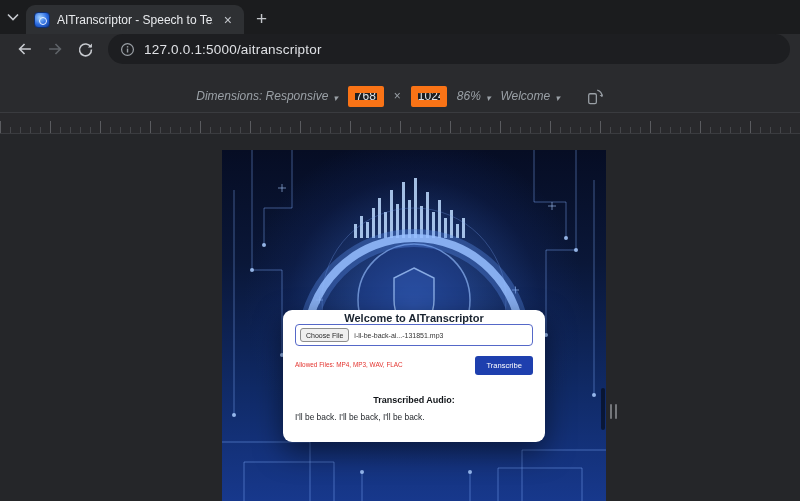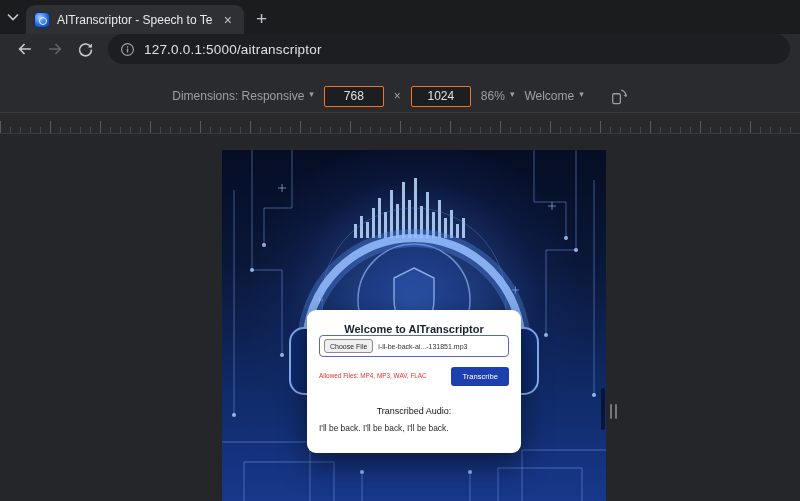--- a/index.html
+++ b/index.html
@@ -27,7 +27,7 @@
   
   .device-toolbar { position:absolute; top:80px; left:0; right:0; height:33px; background:#2a2b2e; border-bottom:1px solid #3a3b3f;
                     display:flex; align-items:center; justify-content:center; gap:10px; color:#9aa0a6; font-size:12px; }
-  .dd { display:flex; align-items:flex-start; gap:5px; cursor:pointer; }
+  .dd { display:flex; align-items:flex-end; gap:5px; cursor:pointer;font-style:italic; }
   .caret { font-size:9px; color:#9aa0a6; }
   .dim-input { width:60px; height:21px; background:#1d1e21; border:1px solid #f97316; border-radius:2px; color:#dfe1e5;
                font-size:12px; text-align:center; font-family:"Liberation Sans",sans-serif; }

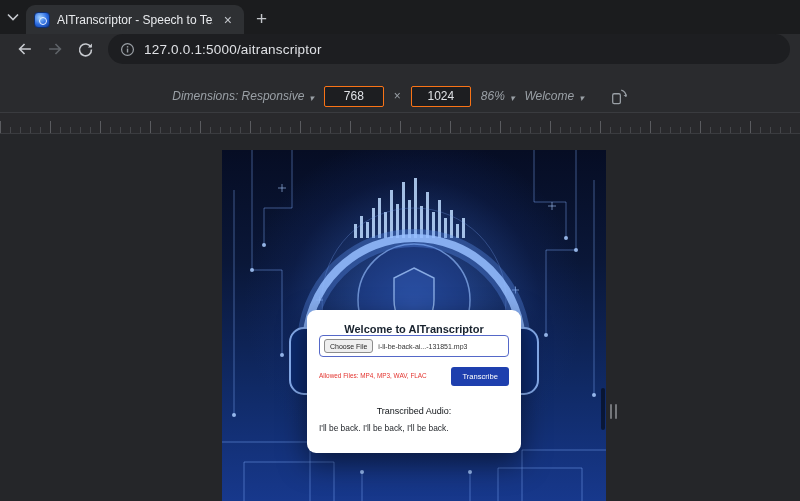--- a/index.html
+++ b/index.html
@@ -29,7 +29,7 @@
                     display:flex; align-items:center; justify-content:center; gap:10px; color:#9aa0a6; font-size:12px; }
   .dd { display:flex; align-items:flex-end; gap:5px; cursor:pointer;font-style:italic; }
   .caret { font-size:9px; color:#9aa0a6; }
-  .dim-input { width:60px; height:21px; background:#1d1e21; border:1px solid #f97316; border-radius:2px; color:#dfe1e5;
+  .dim-input { width:36px; height:21px; background:#1d1e21; border:7px solid #f97316; border-radius:2px; color:#dfe1e5;
                font-size:12px; text-align:center; font-family:"Liberation Sans",sans-serif; }
   .dim-sep { color:#9aa0a6; }
   .rotate-btn { margin-left:16px; cursor:pointer; display:flex; align-items:center; }

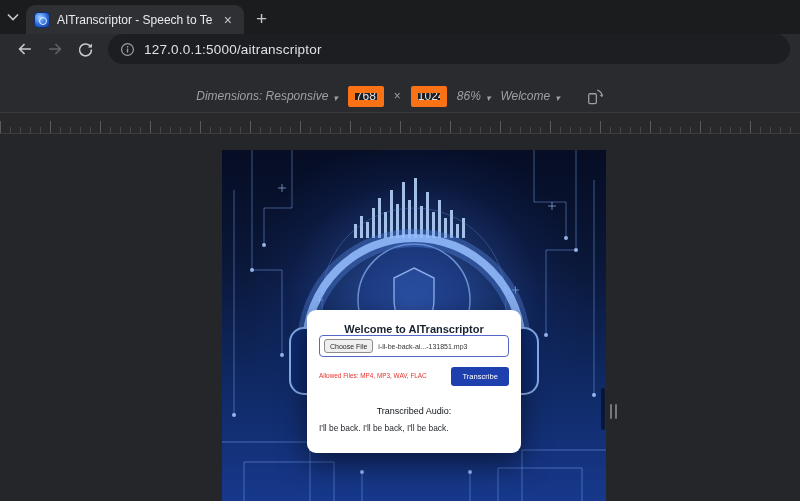--- a/index.html
+++ b/index.html
@@ -57,8 +57,8 @@
   .resize-handle span { width:2px; height:15px; background:#74767a; border-radius:1px; }
 
   
-  .card { position:absolute; left:50%; transform:translateX(-50%); top:160px; width:214px; background:#ffffff; border-radius:9px;
-          padding:13px 12px 18px; box-shadow:0 10px 28px rgba(0,0,0,.5); }
+  .card { position:absolute; left:50%; transform:translateX(-50%); top:160px; width:262px; background:#ffffff; border-radius:9px;
+          padding:2px 12px 18px; box-shadow:0 10px 28px rgba(0,0,0,.5); }
   .card-title { font-size:11px; font-weight:bold; color:#18222e; text-align:center; }
   .card-desc { font-size:7.4px; color:#4a4f55; text-align:center; line-height:1.5; margin:7px 3px 11px; }
   .file-box { border:1px solid #5568c8; border-radius:4px; padding:3px 4px; display:flex; align-items:center; gap:5px; cursor:pointer; }

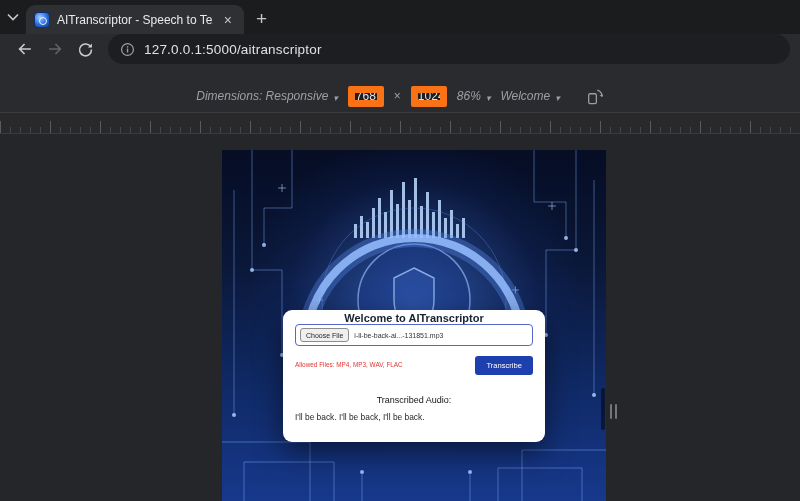--- a/index.html
+++ b/index.html
@@ -68,7 +68,7 @@
   .allowed { font-size:6.4px; color:#e3342f; line-height:1.3; max-width:118px; }
   .transcribe-btn { font-size:7.6px; color:#ffffff; background:#1e3fae; border:none; border-radius:3px; padding:5px 11px; cursor:pointer;
                     font-family:"Liberation Sans",sans-serif; }
-  .transcribed-heading { margin-top:20px; font-size:9px; font-weight:normal; color:#101418; text-align:center; }
+  .transcribed-heading { margin-top:20px; font-size:9px; font-weight:bold; color:#101418; text-align:center; }
   .transcribed-text { margin-top:7px; font-size:8.4px; color:#1d2126; line-height:1.4; }
 </style>
 </head>

